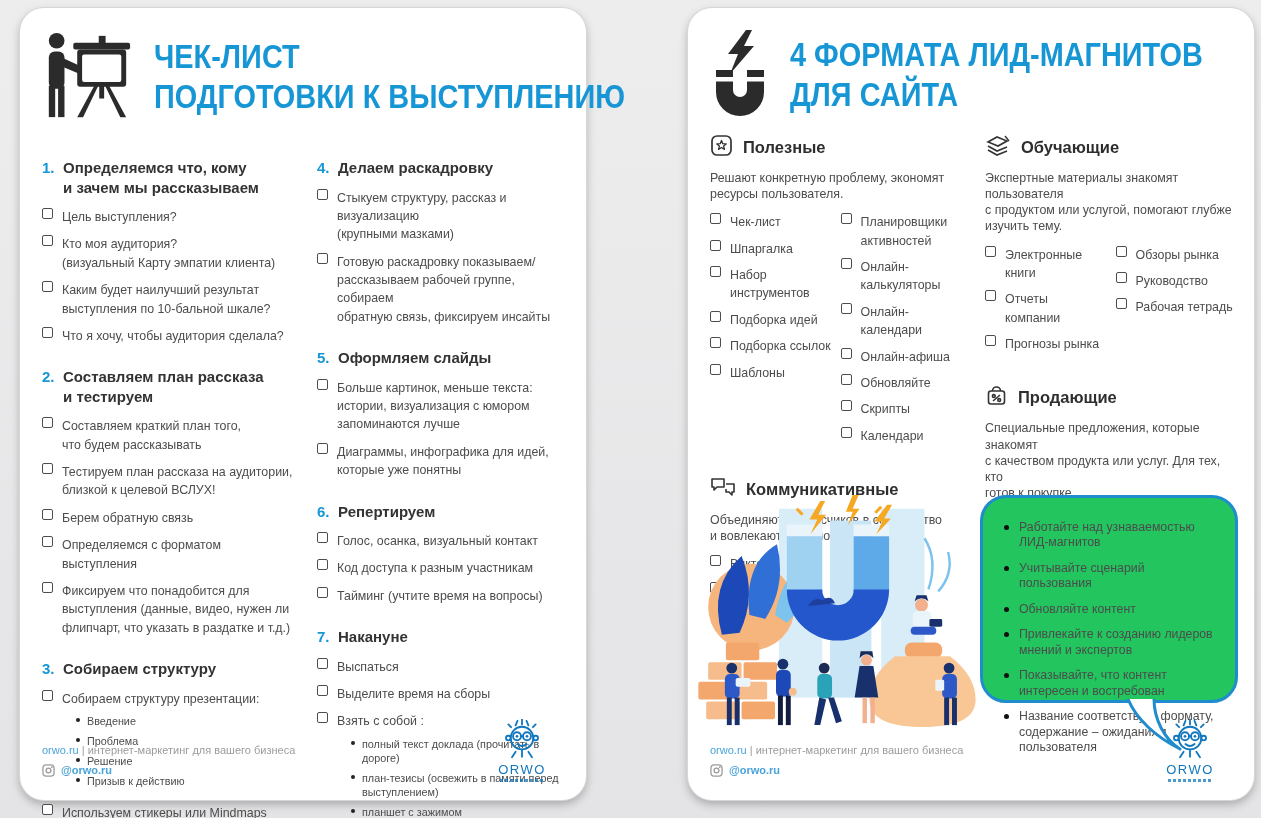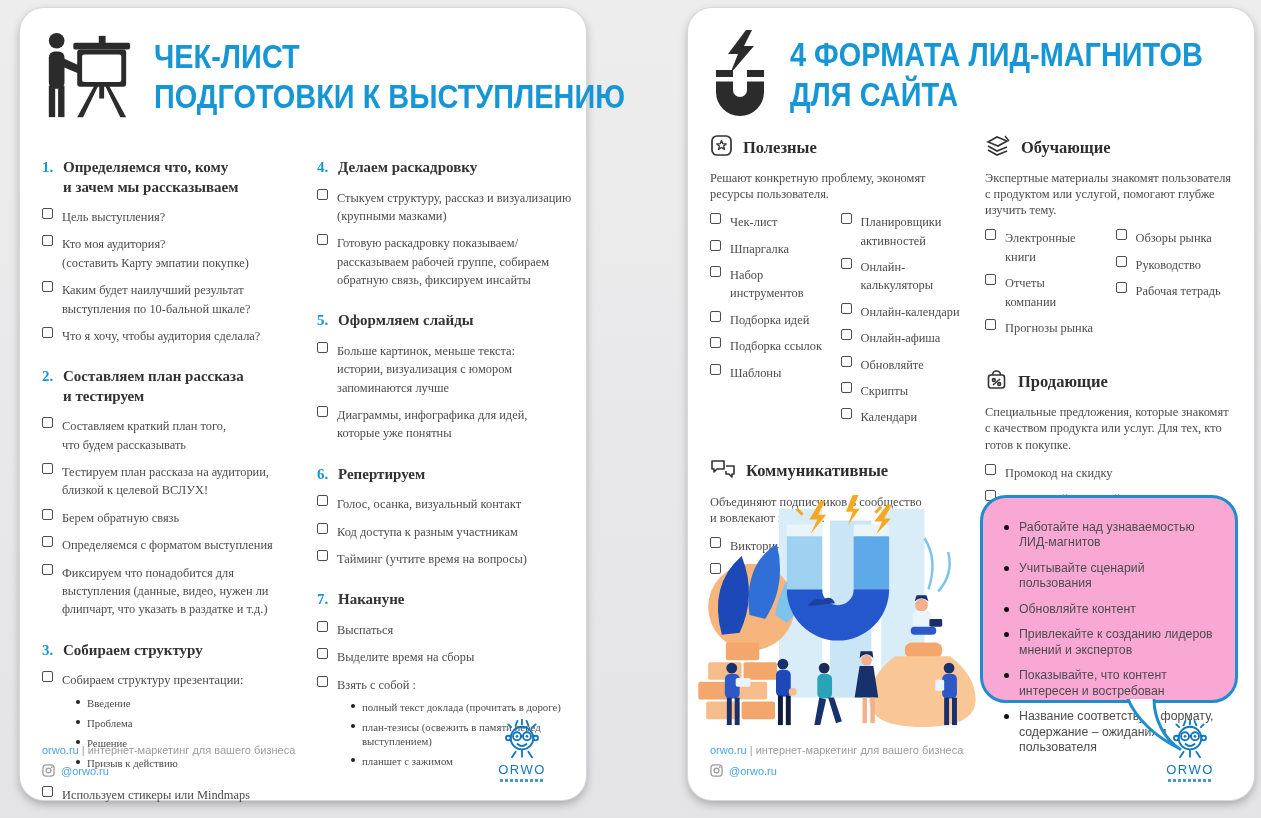--- a/index.html
+++ b/index.html
@@ -20,7 +20,7 @@
             transform:scaleX(.85);transform-origin:left top;white-space:nowrap;}
   #pageR .hdr .ttl{margin-left:18px;margin-top:4px;}
 
-  .cols{position:absolute;left:22px;right:14px;display:flex;gap:20px;font-family:Liberation Serif, serif;}
+  .cols{position:absolute;left:22px;right:14px;display:flex;gap:20px;}
   #pageL .cols{top:150px;} #pageR .cols{top:126px;}
   .col{flex:1;min-width:0;}
 

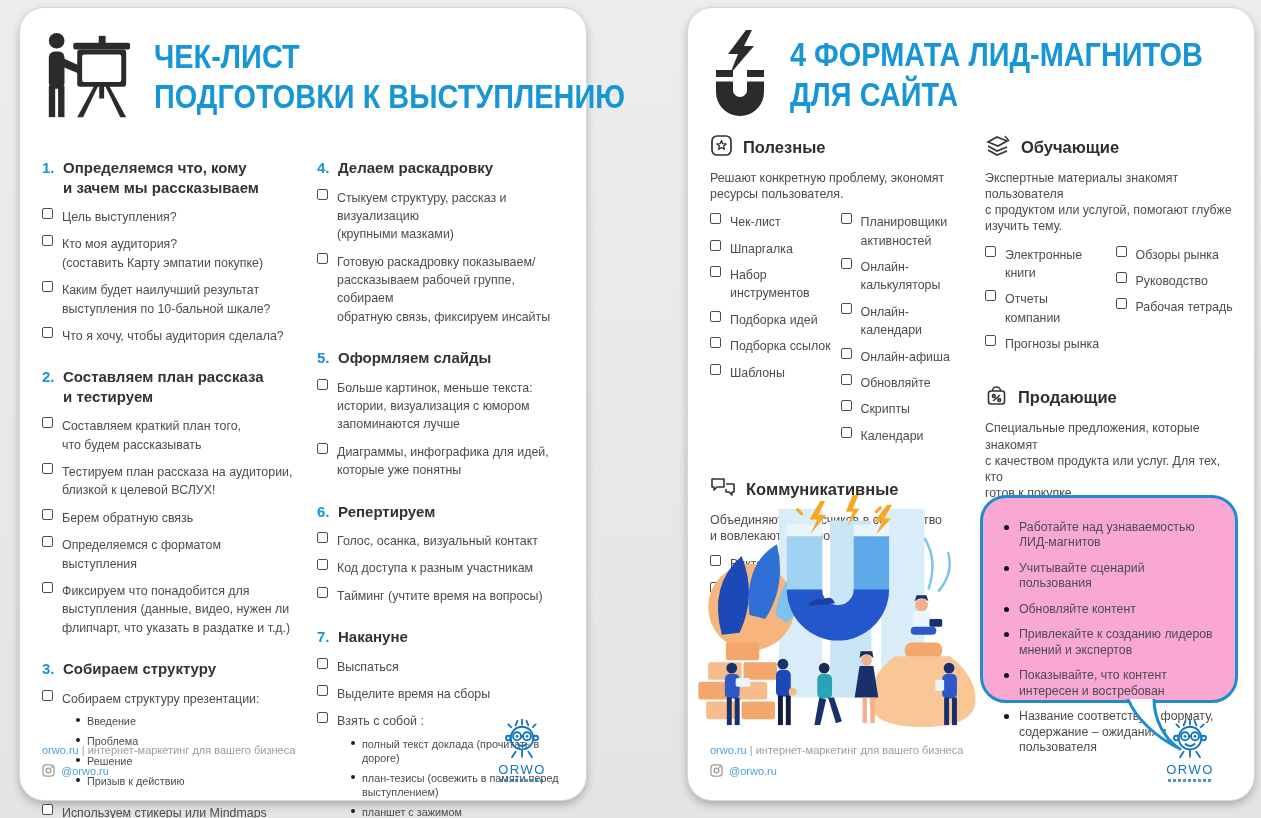--- a/index.html
+++ b/index.html
@@ -104,7 +104,7 @@
             <div class="chk">
               <span class="box"></span>
               <div><span class="txt">Кто моя аудитория?
-(составить Карту эмпатии покупке)</span></div>
+(визуальный Карту эмпатии клиента)</span></div>
             </div>
             <div class="chk">
               <span class="box"></span>

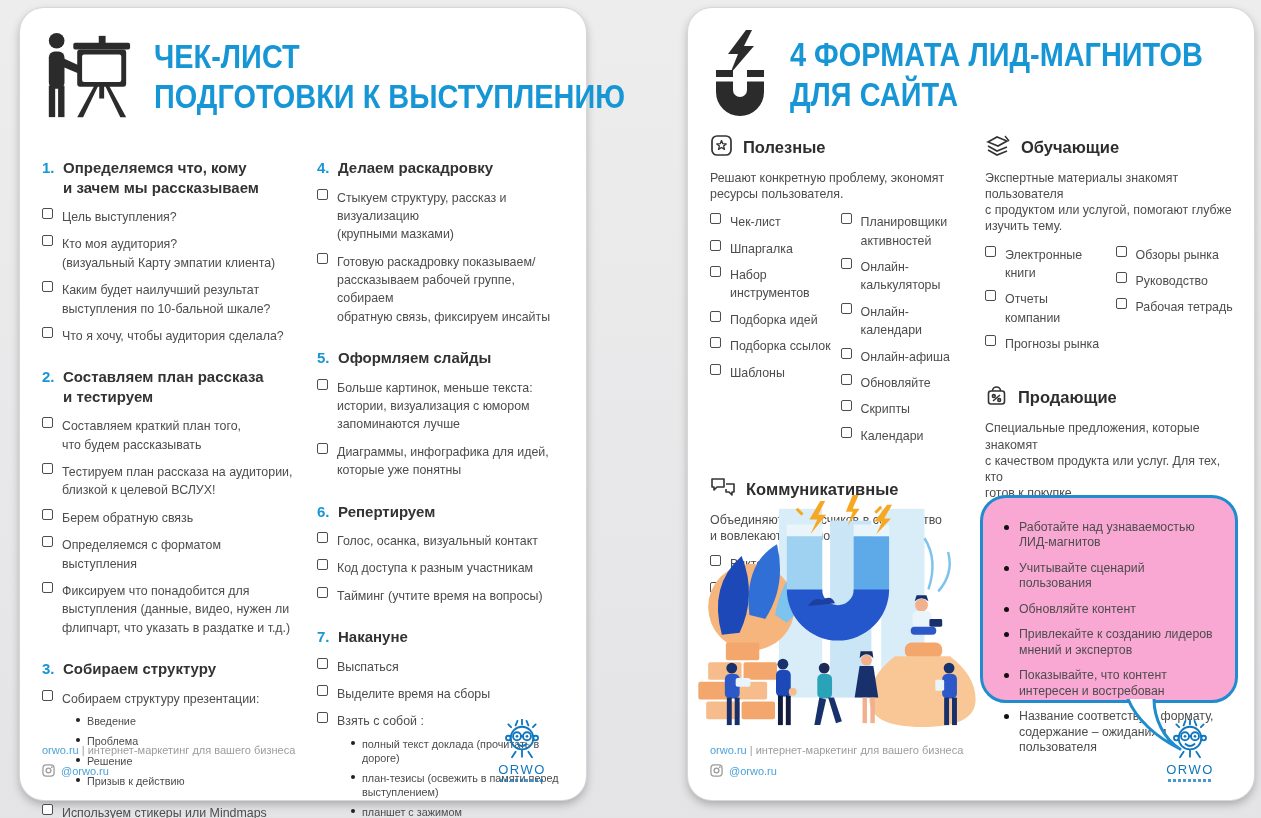--- a/index.html
+++ b/index.html
@@ -47,7 +47,7 @@
 
   #illus{position:absolute;left:2px;top:487px;}
   #bubble{position:absolute;left:292px;top:487px;width:258px;height:208px;border:3px solid var(--bubble);
-          border-radius:26px;padding:22px 16px 8px 12px;background:#f9a8d4;}
+          border-radius:26px;padding:22px 16px 8px 12px;background:#22c55e;}
   .tip{display:flex;margin-bottom:10px;}
   .tip-dot{flex:none;width:5px;height:5px;border-radius:50%;background:#111;margin:5px 10px 0 9px;}
   .tip-txt{font-size:12.3px;color:var(--body);line-height:1.26;white-space:pre-line;}

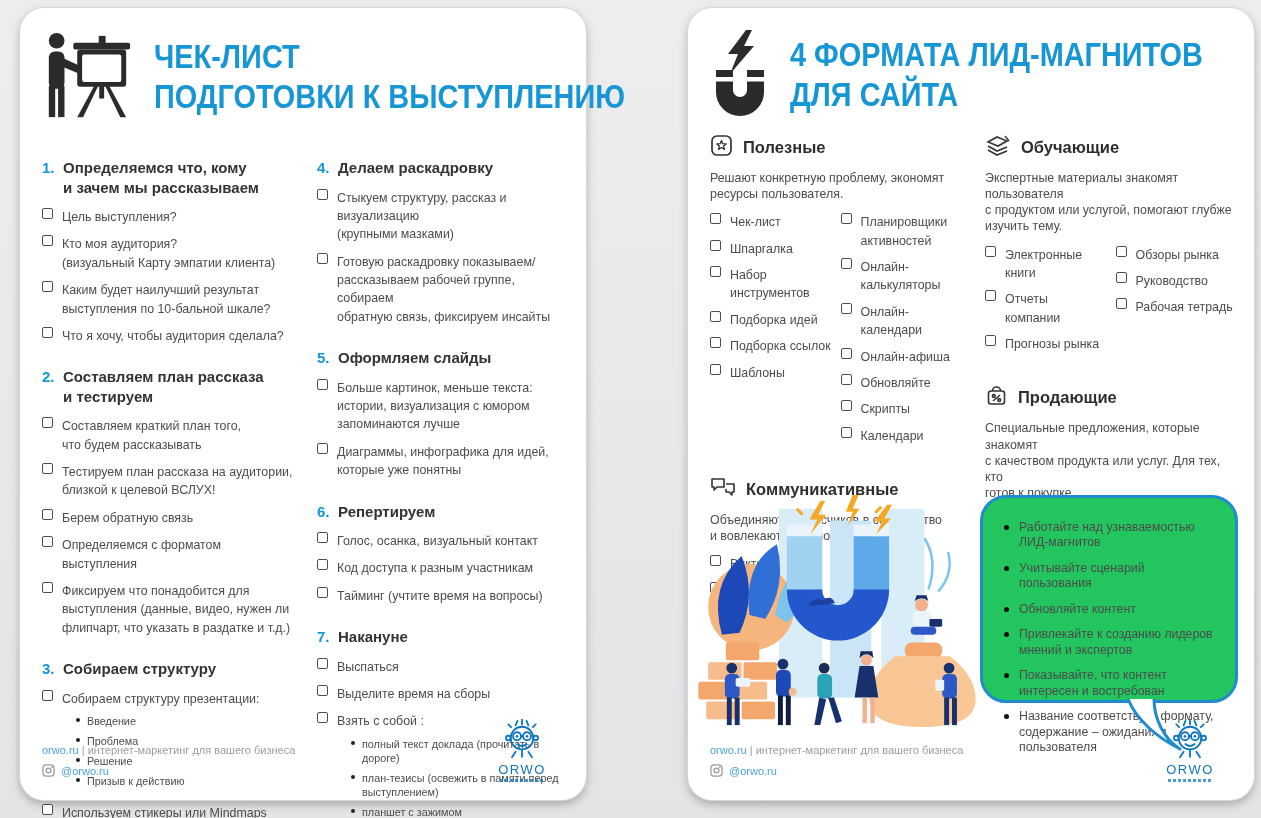--- a/index.html
+++ b/index.html
@@ -55,7 +55,7 @@
 
   .f1{position:absolute;left:22px;bottom:44px;font-size:11px;color:var(--fgray);text-align:right;}
   .f1 .site{color:var(--link);}
-  .f2{position:absolute;left:22px;bottom:23px;display:flex;align-items:center;gap:6px;font-size:11px;color:var(--link);}
+  .f2{position:absolute;left:22px;bottom:23px;display:flex;align-items:flex-start;gap:6px;font-size:11px;color:var(--link);font-weight:bold;}
   .logo{position:absolute;right:36px;bottom:18px;width:56px;text-align:center;}
   .logo-text{color:var(--logo);font-weight:normal;font-size:13px;letter-spacing:1.5px;line-height:1.1;}
   .logo-sub{height:3px;margin:2px 6px 0 6px;background:repeating-linear-gradient(90deg,var(--logo) 0 3px,transparent 3px 5px);opacity:.75;}

